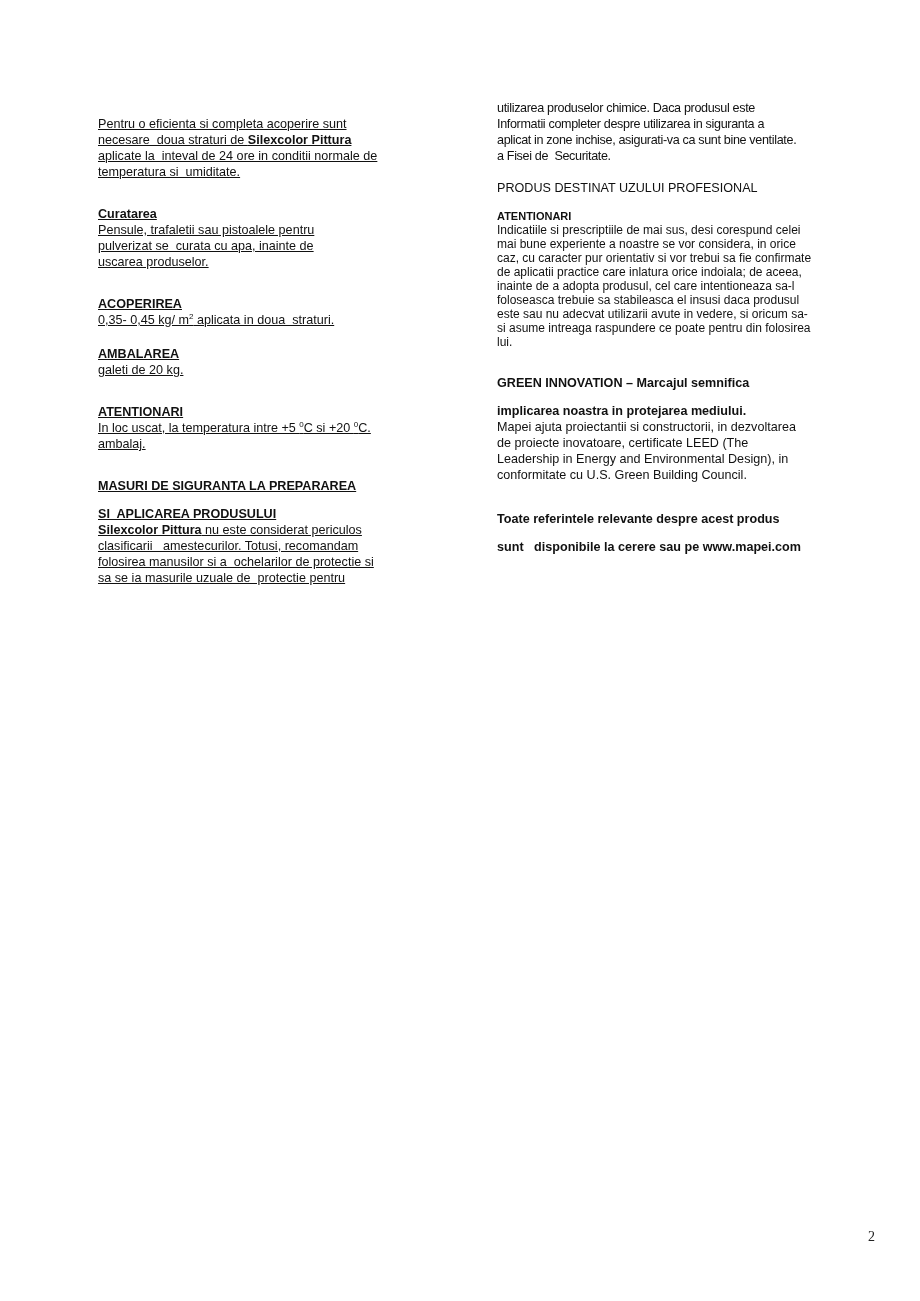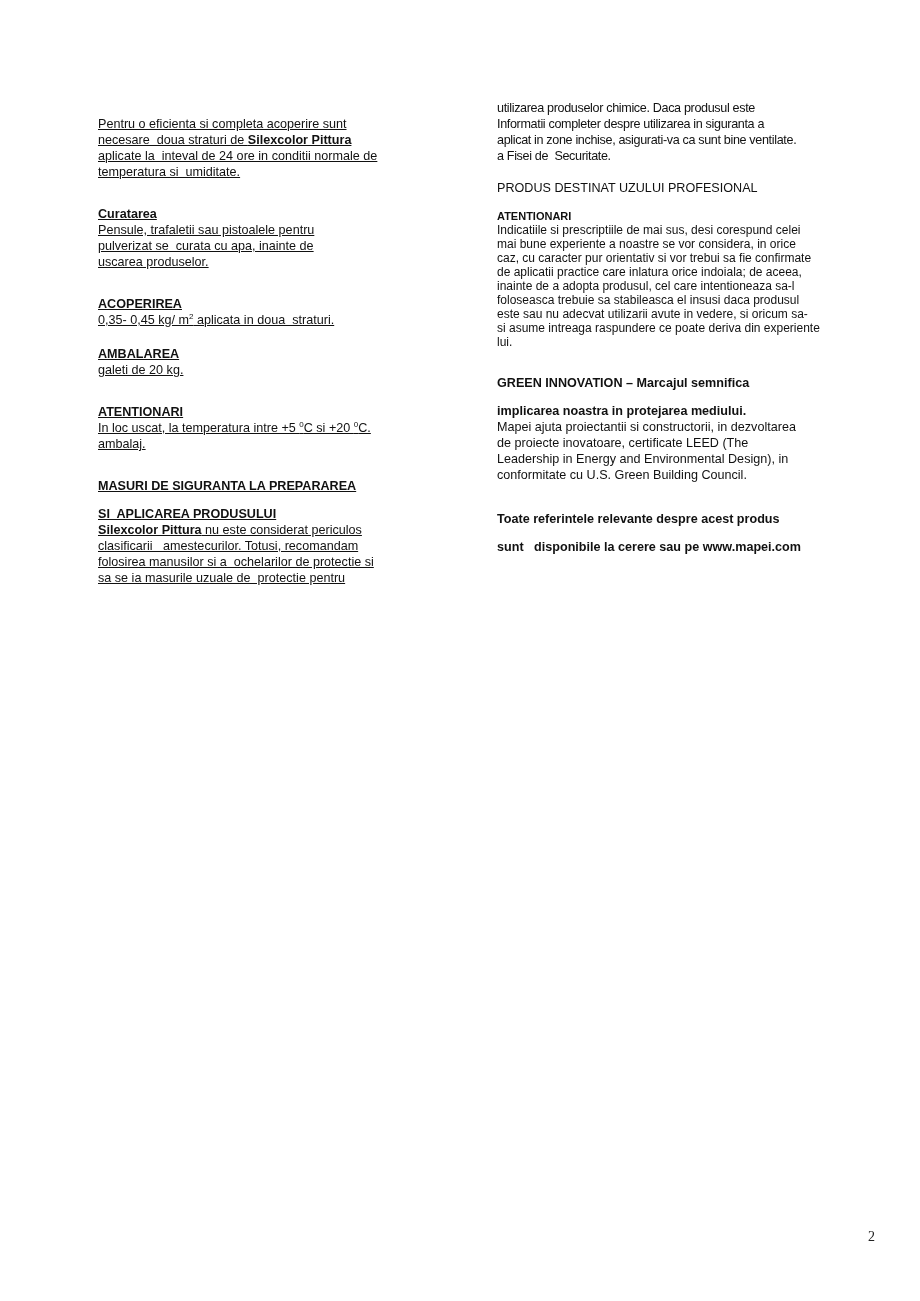--- a/index.html
+++ b/index.html
@@ -92,7 +92,7 @@
     <span class="it">inainte de a adopta produsul, cel care intentioneaza sa-l</span>
     <span class="it">foloseasca trebuie sa stabileasca el insusi daca produsul</span>
     <span class="it">este sau nu adecvat utilizarii avute in vedere, si oricum sa-</span>
-    <span class="it">si asume intreaga raspundere ce poate deriva din experiente</span>
+    <span class="it">si asume intreaga raspundere ce poate pentru din folosirea</span>
     <span class="it">lui.</span>
   </div>
   <div class="gap14"></div>

